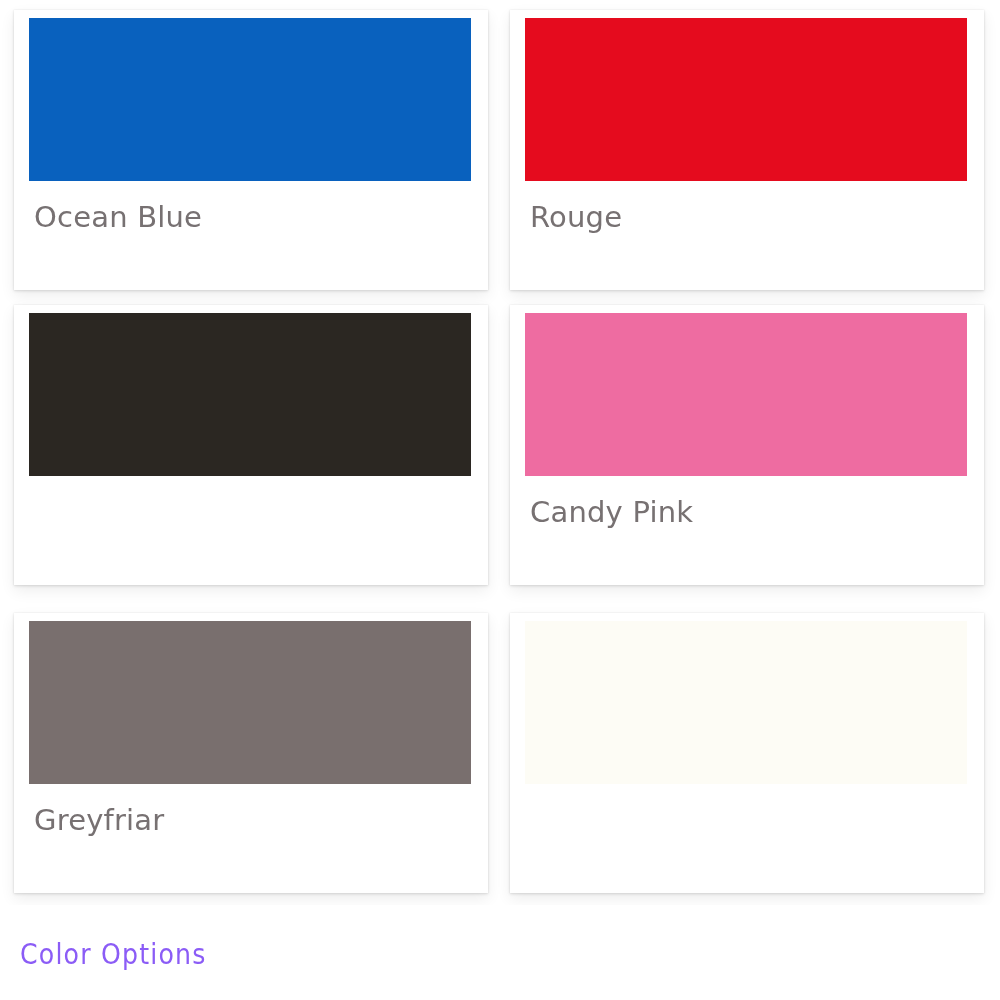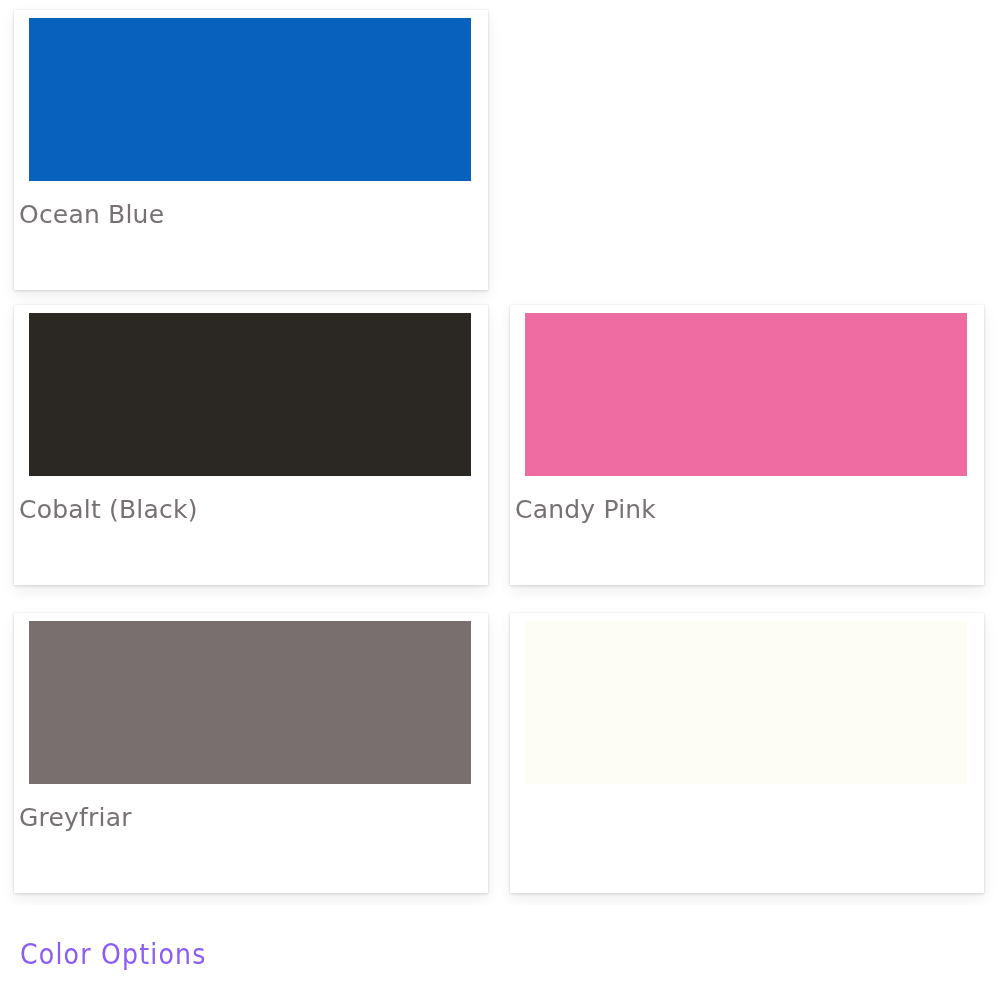--- a/index.html
+++ b/index.html
@@ -61,10 +61,10 @@
 
   .swatch-label {
     position: absolute;
-    left: 5px;
+    left: 20px;
     top: 190px;
     font-family: "DejaVu Sans", sans-serif;
-    font-size: 25px;
+    font-size: 29px;
     font-weight: 400;
     color: #777172;
     letter-spacing: 0.2px;

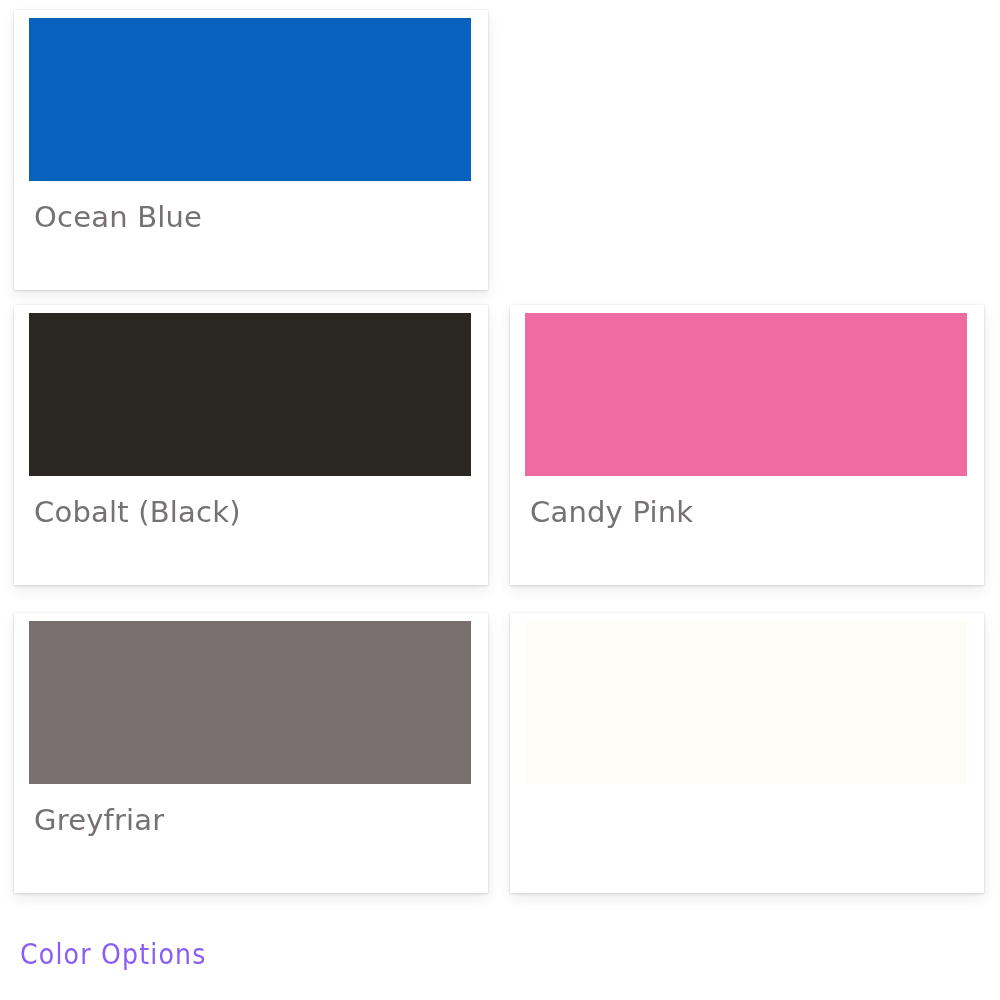--- a/index.html
+++ b/index.html
@@ -96,6 +96,10 @@
       <div class="swatch-label">Ocean Blue</div>
     </div>
 
+    <div class="swatch-card col-right row-1">
+      <div class="swatch-chip" style="background: rgb(229, 11, 30);"></div>
+      <div class="swatch-label">Rouge</div>
+    </div>
 
     <div class="swatch-card col-left row-2">
       <div class="swatch-chip" style="background: rgb(43, 39, 34);"></div>

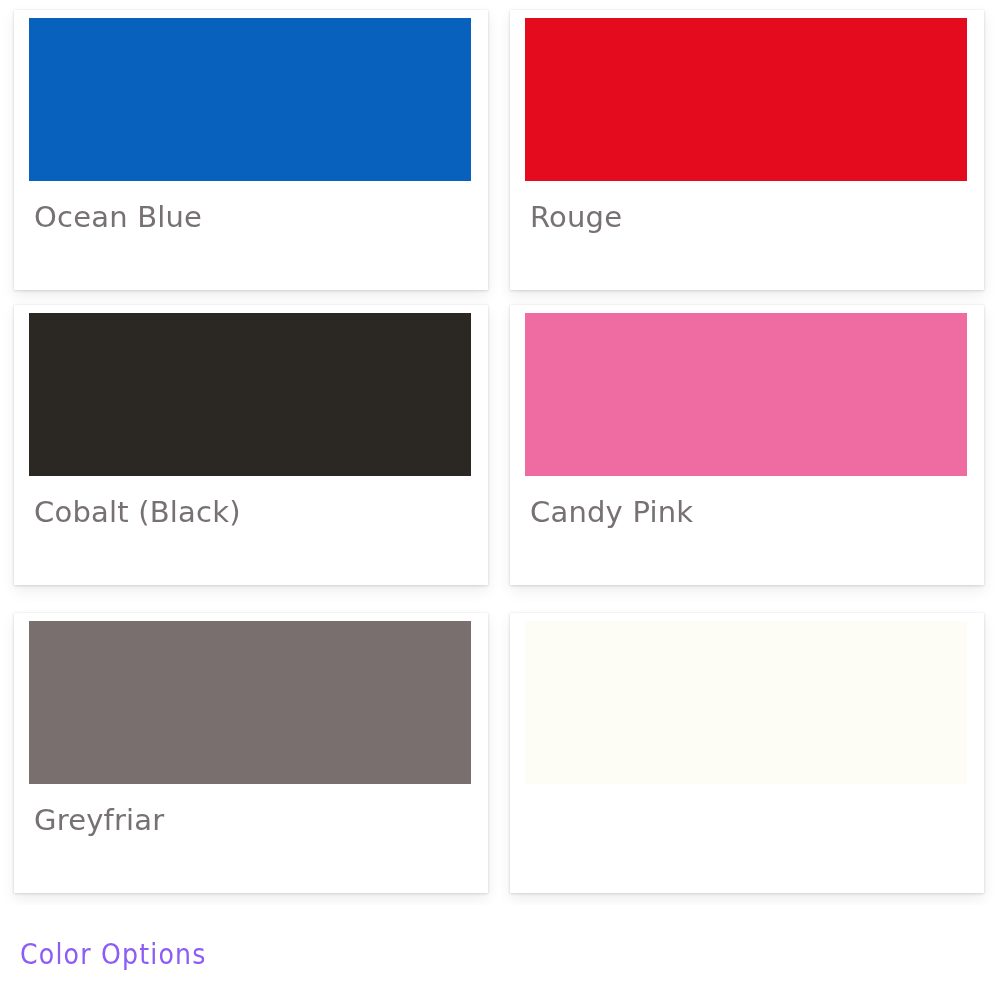--- a/index.html
+++ b/index.html
@@ -103,7 +103,6 @@
 
     <div class="swatch-card col-left row-2">
       <div class="swatch-chip" style="background: rgb(43, 39, 34);"></div>
-      <div class="swatch-label">Cobalt (Black)</div>
     </div>
 
     <div class="swatch-card col-left row-3">

